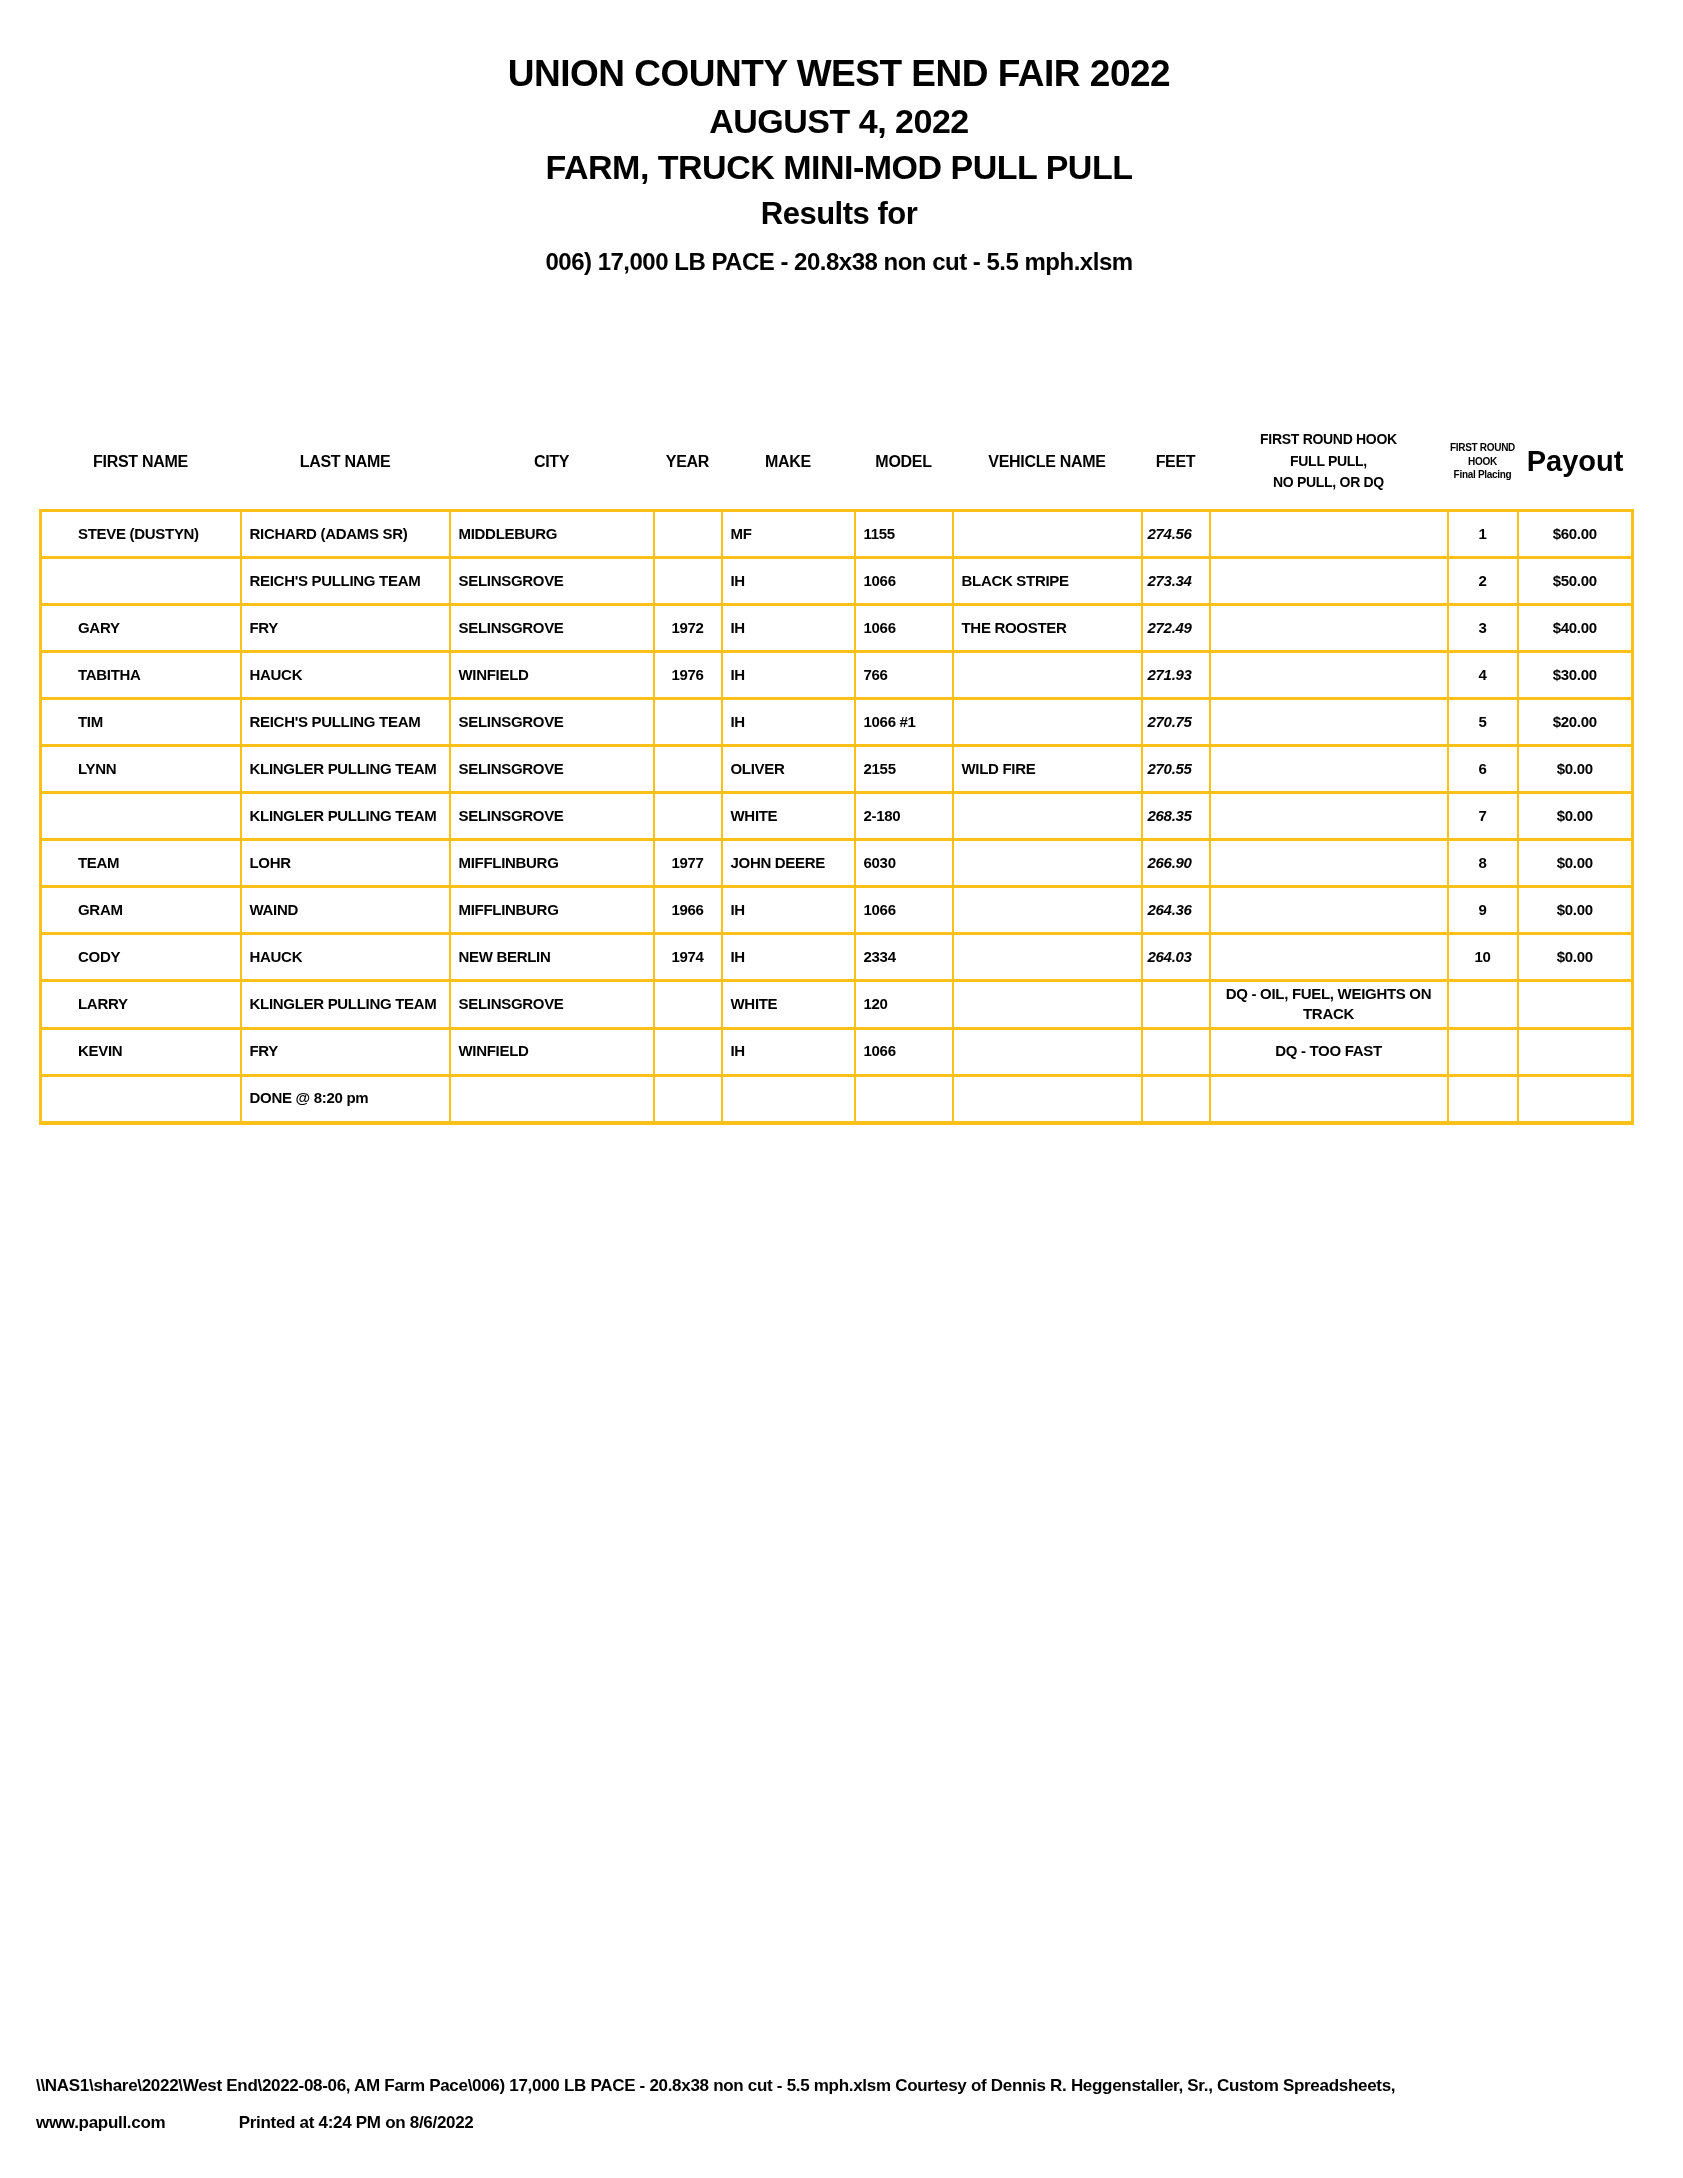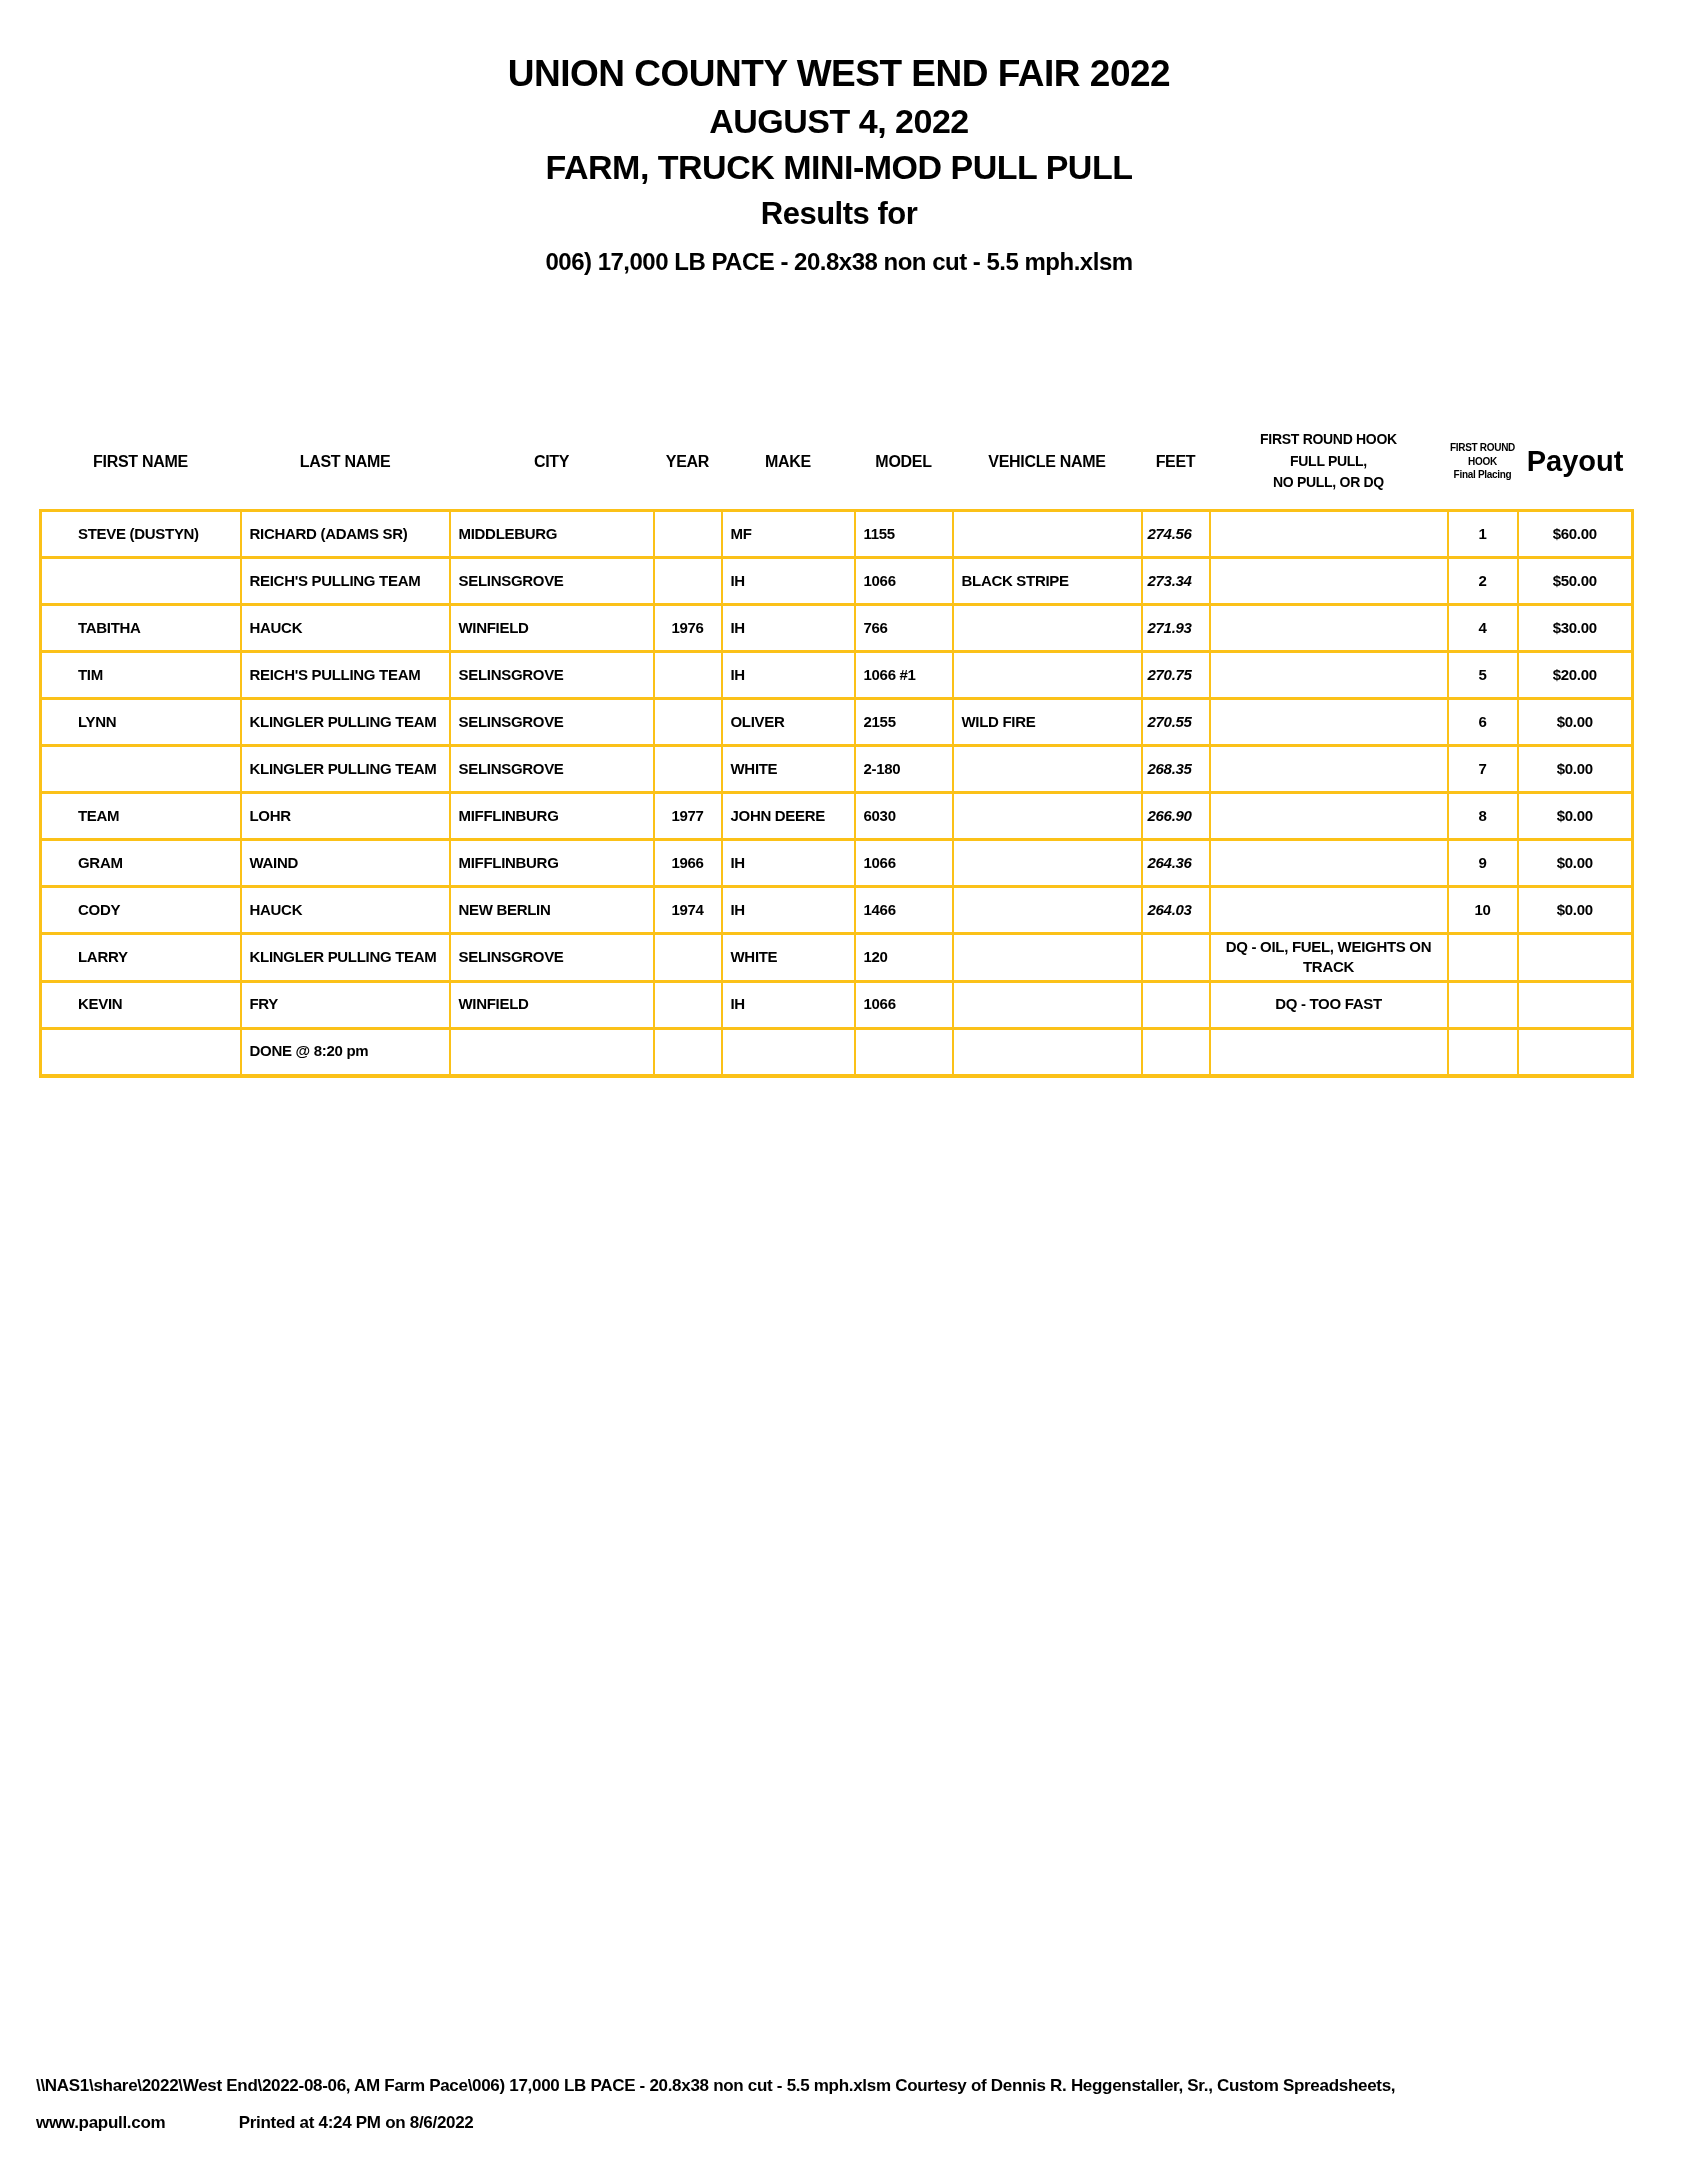--- a/index.html
+++ b/index.html
@@ -140,6 +140,19 @@
         <td class="c10 col-10">$50.00</td>
       </tr>
       <tr>
+        <td class="c0 col-0">GARY</td>
+        <td class="c1 col-1">FRY</td>
+        <td class="c2 col-2">SELINSGROVE</td>
+        <td class="c3 col-3">1972</td>
+        <td class="c4 col-4">IH</td>
+        <td class="c5 col-5">1066</td>
+        <td class="c6 col-6">THE ROOSTER</td>
+        <td class="c7 col-7">272.49</td>
+        <td class="c8 col-8"></td>
+        <td class="c9 col-9">3</td>
+        <td class="c10 col-10">$40.00</td>
+      </tr>
+      <tr>
         <td class="c0 col-0">TABITHA</td>
         <td class="c1 col-1">HAUCK</td>
         <td class="c2 col-2">WINFIELD</td>

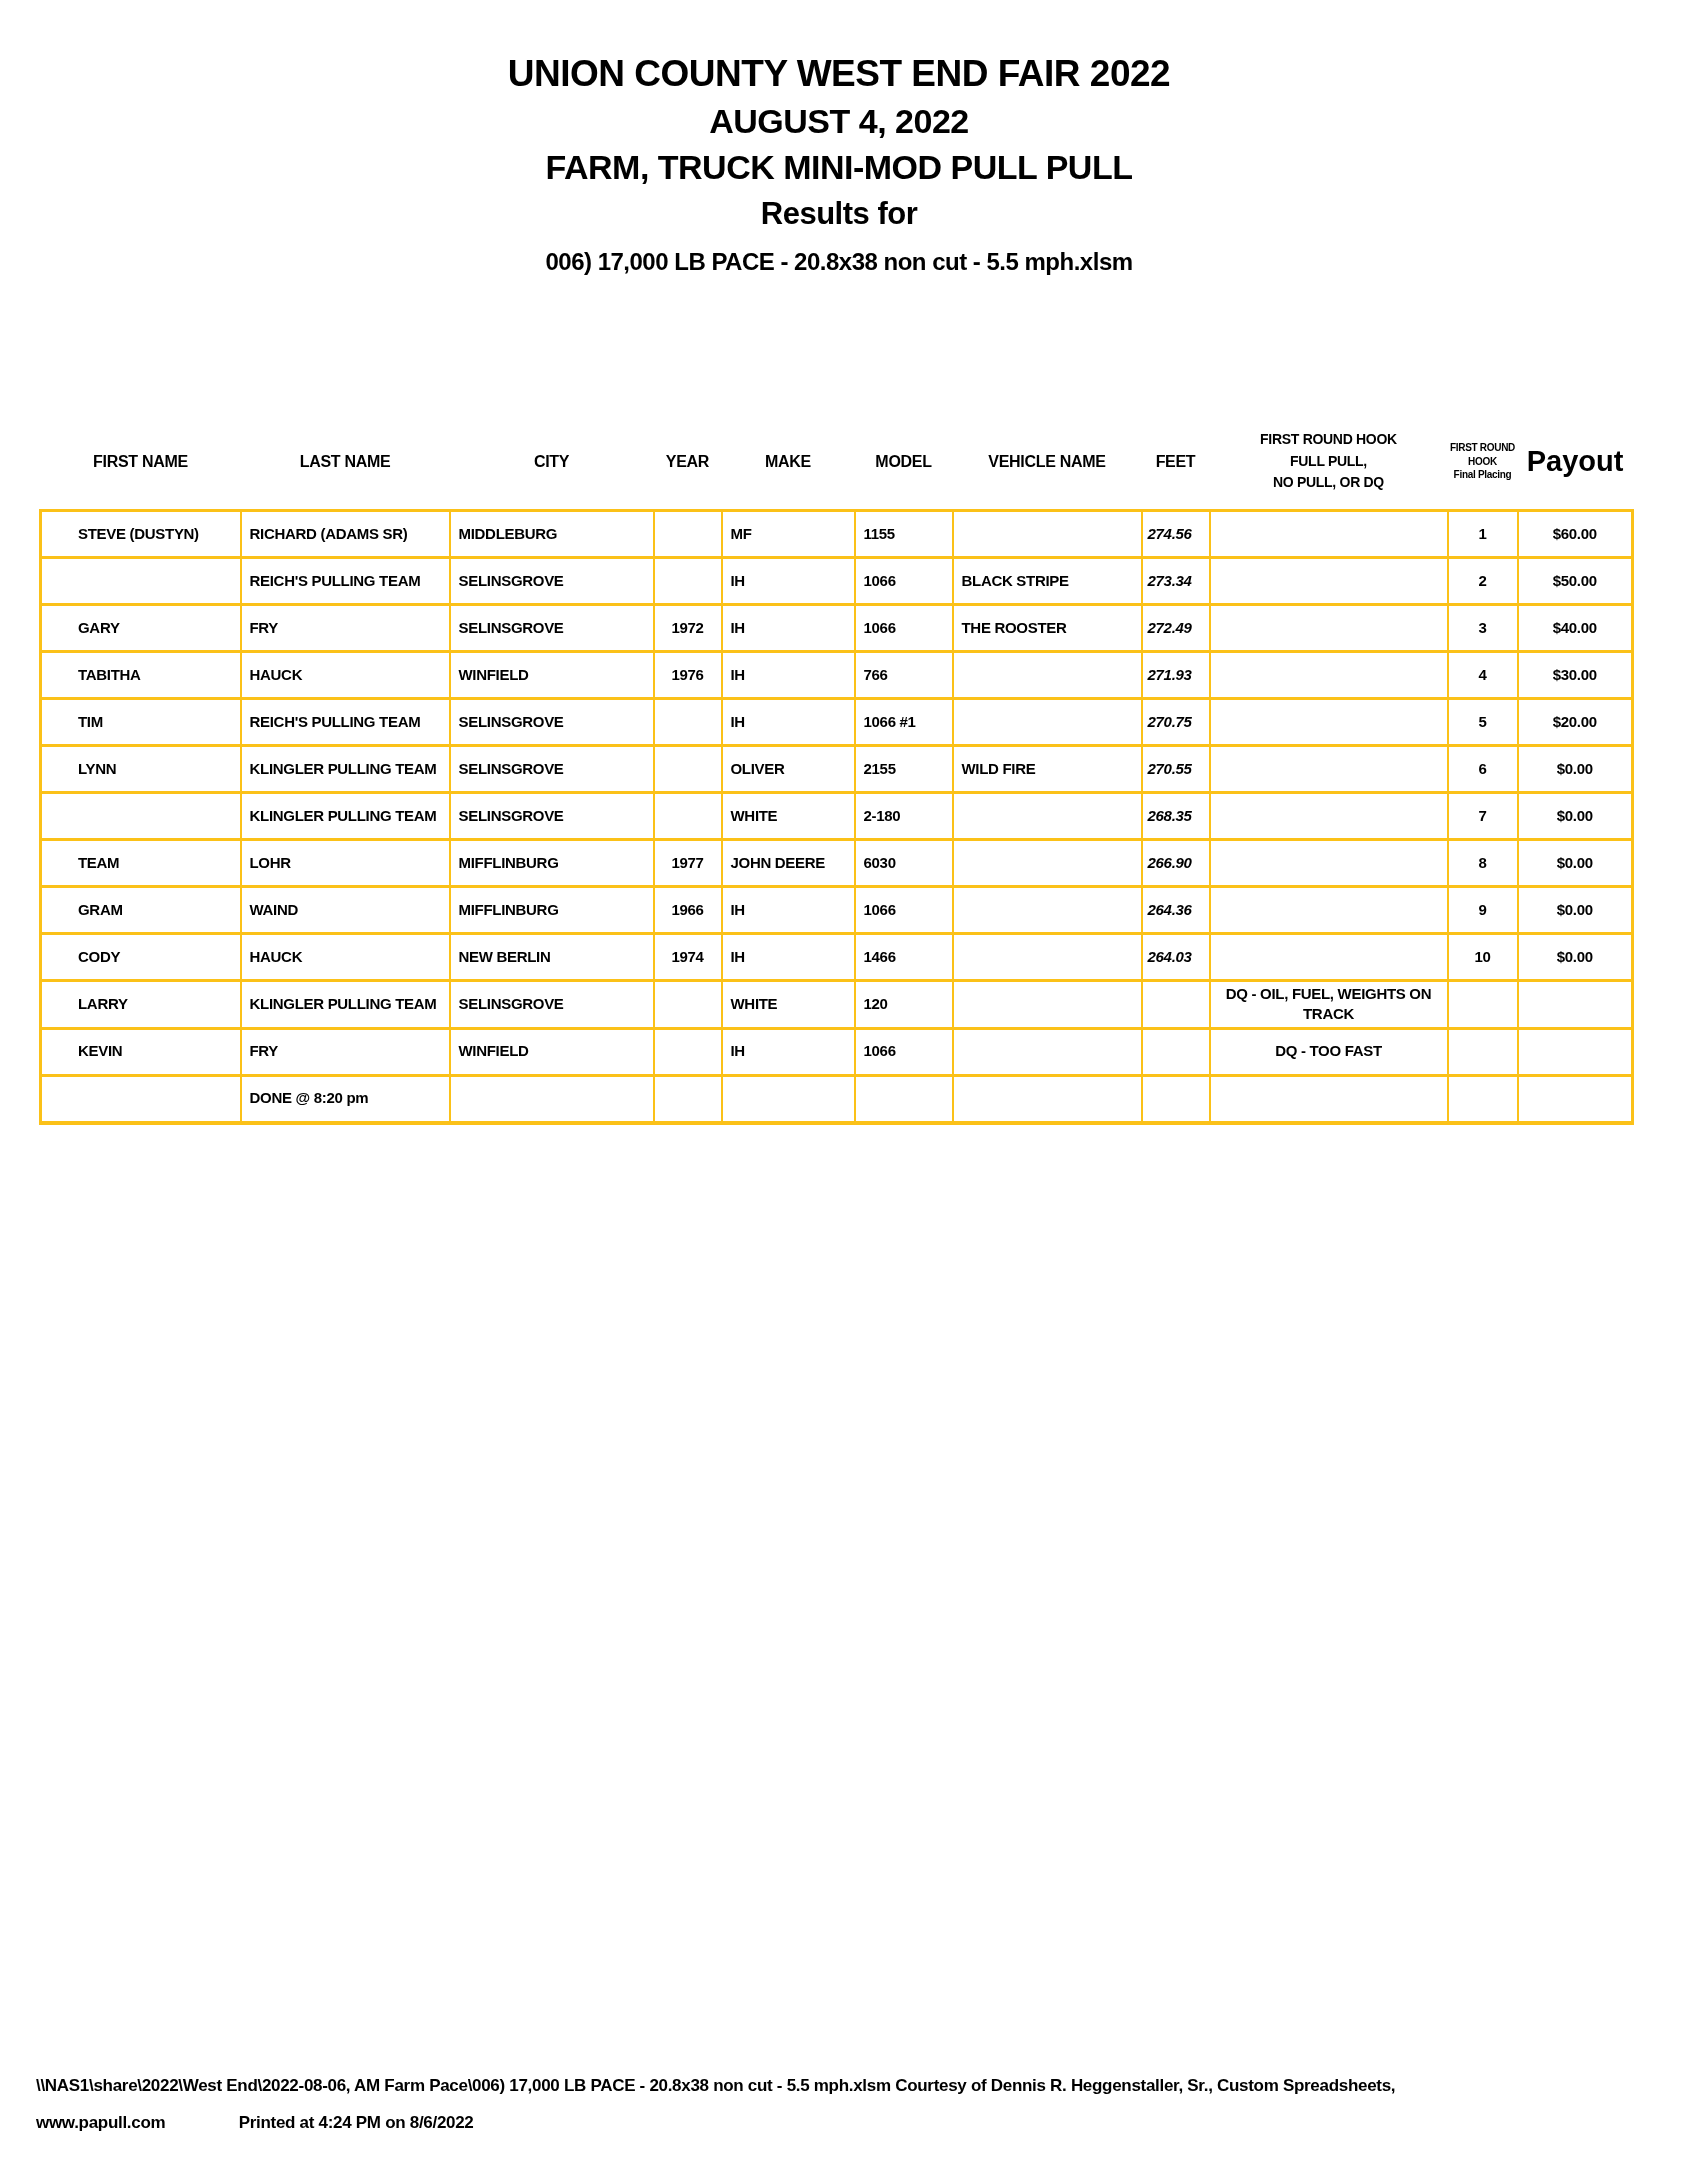--- a/index.html
+++ b/index.html
@@ -236,7 +236,7 @@
         <td class="c2 col-2">NEW BERLIN</td>
         <td class="c3 col-3">1974</td>
         <td class="c4 col-4">IH</td>
-        <td class="c5 col-5">1466</td>
+        <td class="c5 col-5">2334</td>
         <td class="c6 col-6"></td>
         <td class="c7 col-7">264.03</td>
         <td class="c8 col-8"></td>

